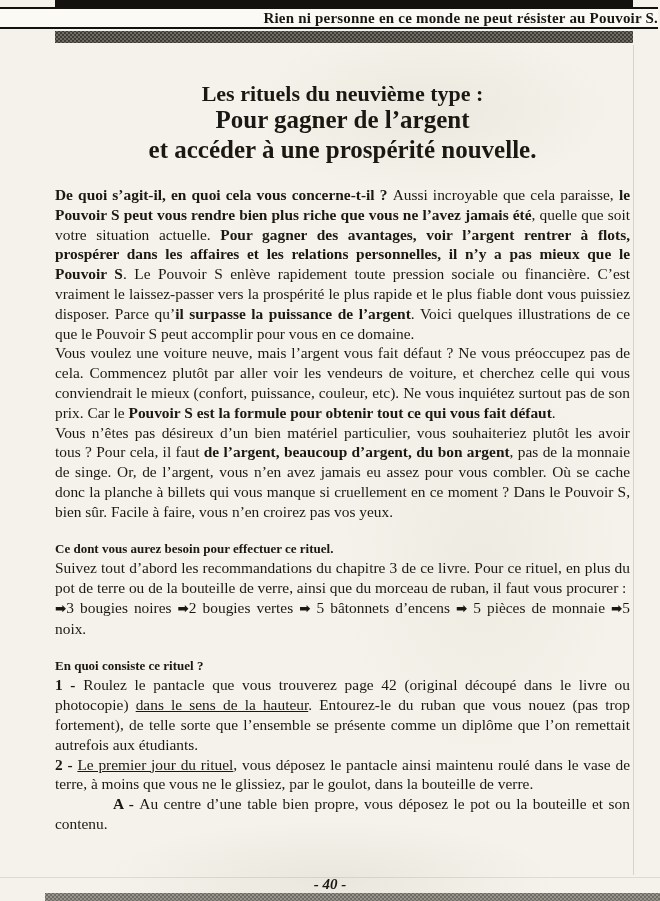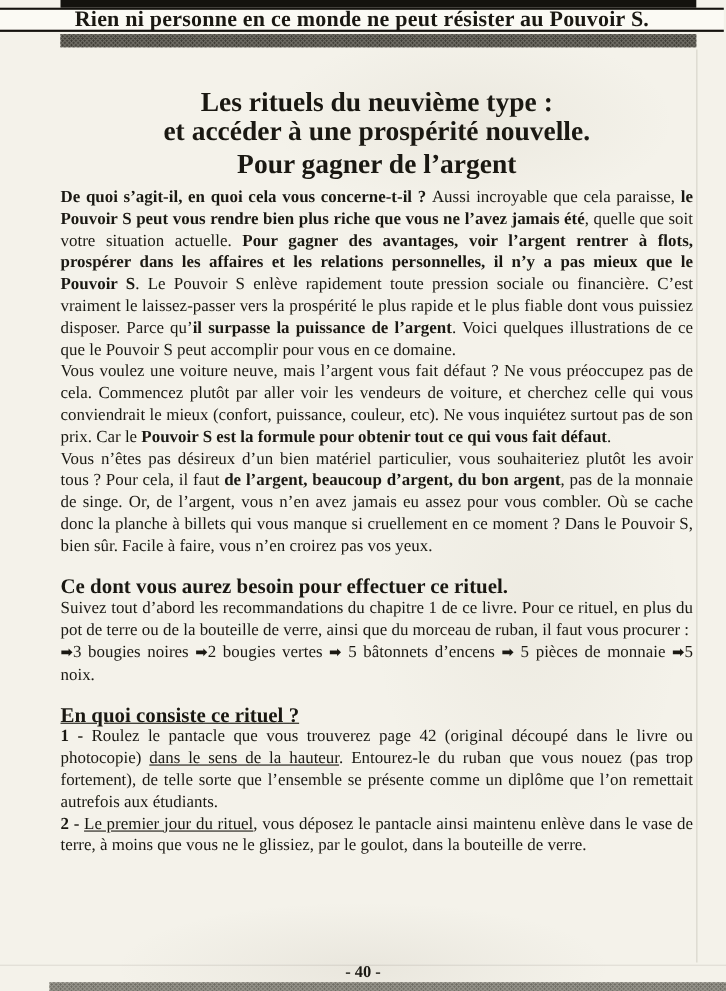--- a/index.html
+++ b/index.html
@@ -36,8 +36,8 @@
   .banner-line.b{top:27px;}
   .banner-text-band{
     position:absolute; left:0; top:9px; width:658px; height:18px;
-    background:#fbfaf4; text-align:center;
-    font-weight:bold; font-size:20px; line-height:18px;
+    background:#fbfaf4; text-align:right;
+    font-weight:bold; font-size:15px; line-height:18px;
     letter-spacing:0.2px;
   }
   .halftone{

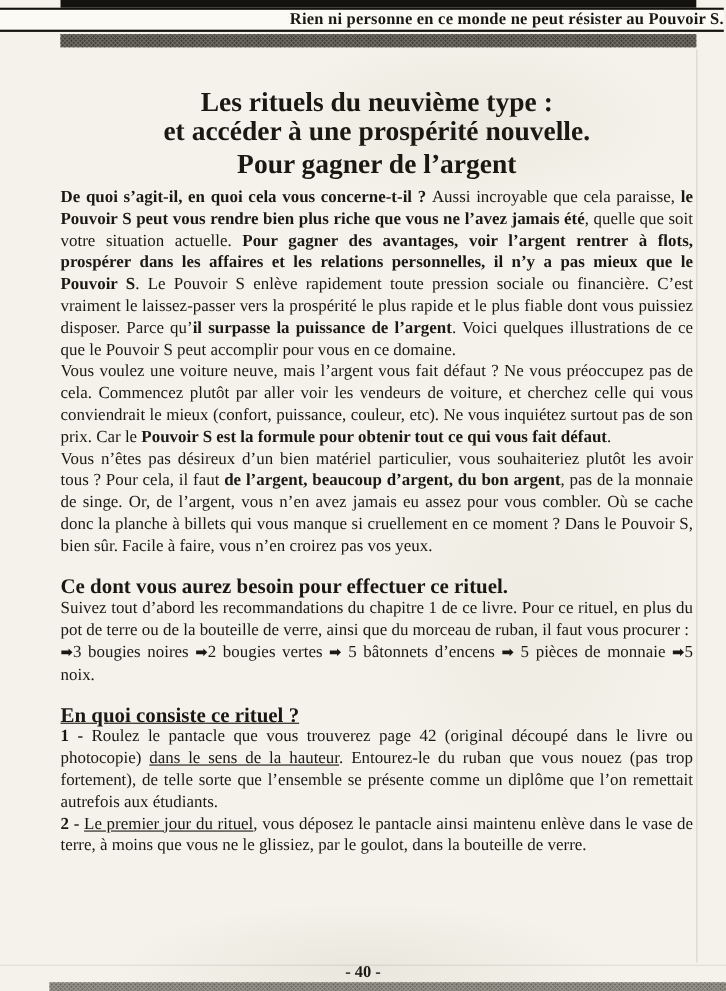--- a/index.html
+++ b/index.html
@@ -72,7 +72,7 @@
   }
   .title-small{
     margin:0; text-align:center;
-    font-size:25px; font-weight:bold; line-height:23px;
+    font-size:22px; font-weight:bold; line-height:23px;
   }
   .title-big{
     margin:0; text-align:center;

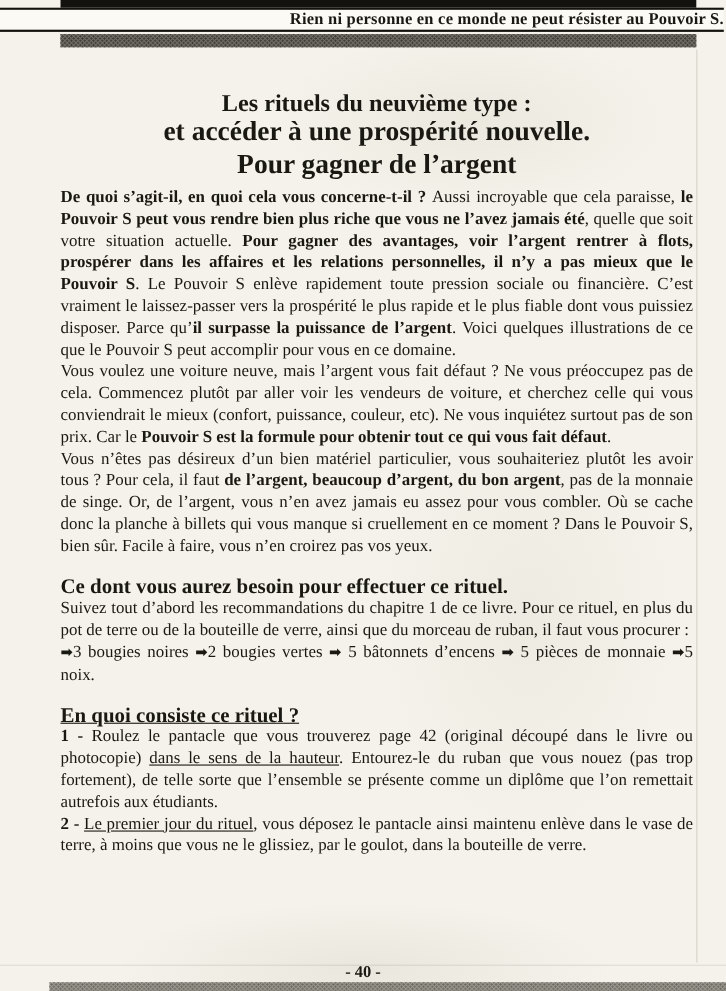--- a/index.html
+++ b/index.html
@@ -116,8 +116,8 @@
 
 <main>
   <h2 class="title-small">Les rituels du neuvième type :</h2>
+  <h1 class="title-big">Pour gagner de l’argent</h1>
   <h1 class="title-big">et accéder à une prospérité nouvelle.</h1>
-  <h1 class="title-big">Pour gagner de l’argent</h1>
 
   <p class="para first"><span class="seg-bold">De quoi s’agit-il, en quoi cela vous concerne-t-il ? </span><span class="seg-regular">Aussi incroyable que cela paraisse, </span><span class="seg-bold">le Pouvoir S peut vous rendre bien plus riche que vous ne l’avez jamais été</span><span class="seg-regular">, quelle que soit votre situation actuelle. </span><span class="seg-bold">Pour gagner des avantages, voir l’argent rentrer à flots, prospérer dans les affaires et les relations personnelles, il n’y a pas mieux que le Pouvoir S</span><span class="seg-regular">. Le Pouvoir S enlève rapidement toute pression sociale ou financière. C’est vraiment le laissez-passer vers la prospérité le plus rapide et le plus fiable dont vous puissiez disposer. Parce qu’</span><span class="seg-bold">il surpasse la puissance de l’argent</span><span class="seg-regular">. Voici quelques illustrations de ce que le Pouvoir S peut accomplir pour vous en ce domaine.</span></p>
   <p class="para"><span class="seg-regular">Vous voulez une voiture neuve, mais l’argent vous fait défaut ? Ne vous préoccupez pas de cela. Commencez plutôt par aller voir les vendeurs de voiture, et cherchez celle qui vous conviendrait le mieux (confort, puissance, couleur, etc). Ne vous inquiétez surtout pas de son prix. Car le </span><span class="seg-bold">Pouvoir S est la formule pour obtenir tout ce qui vous fait défaut</span><span class="seg-regular">.</span></p>

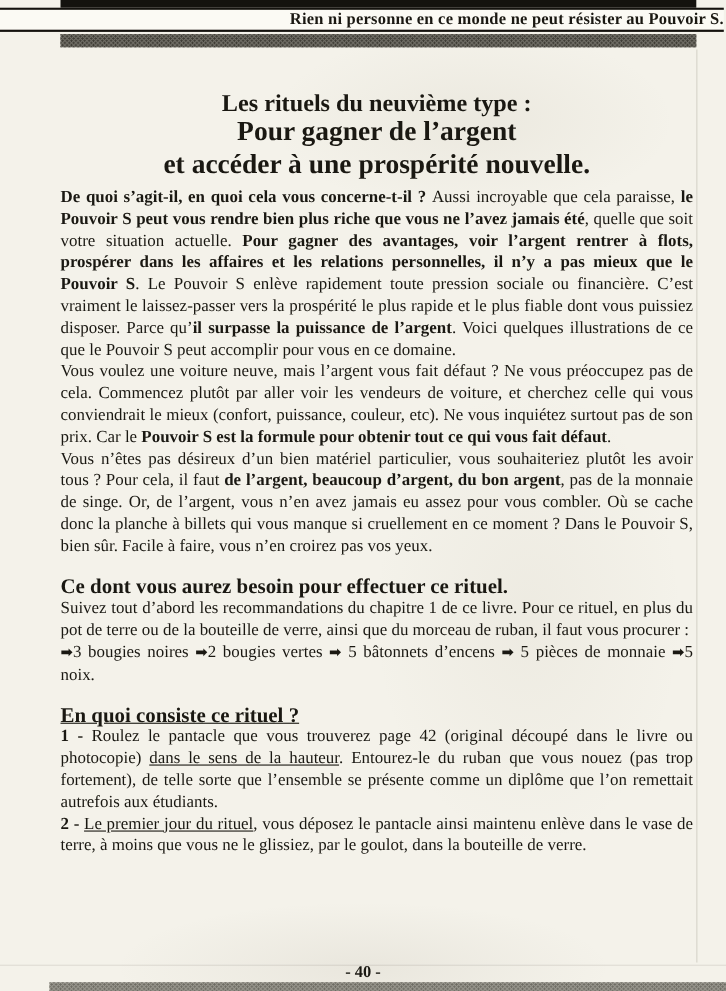--- a/index.html
+++ b/index.html
@@ -82,7 +82,7 @@
     margin:0; text-align:justify;
     font-size:15.4px; line-height:19.8px;
   }
-  .para.first{margin-top:5px;}
+  .para.first{margin-top:20px;}
   .subhead{
     margin:17px 0 0 0;
     font-size:19px; font-weight:bold; line-height:19.8px;

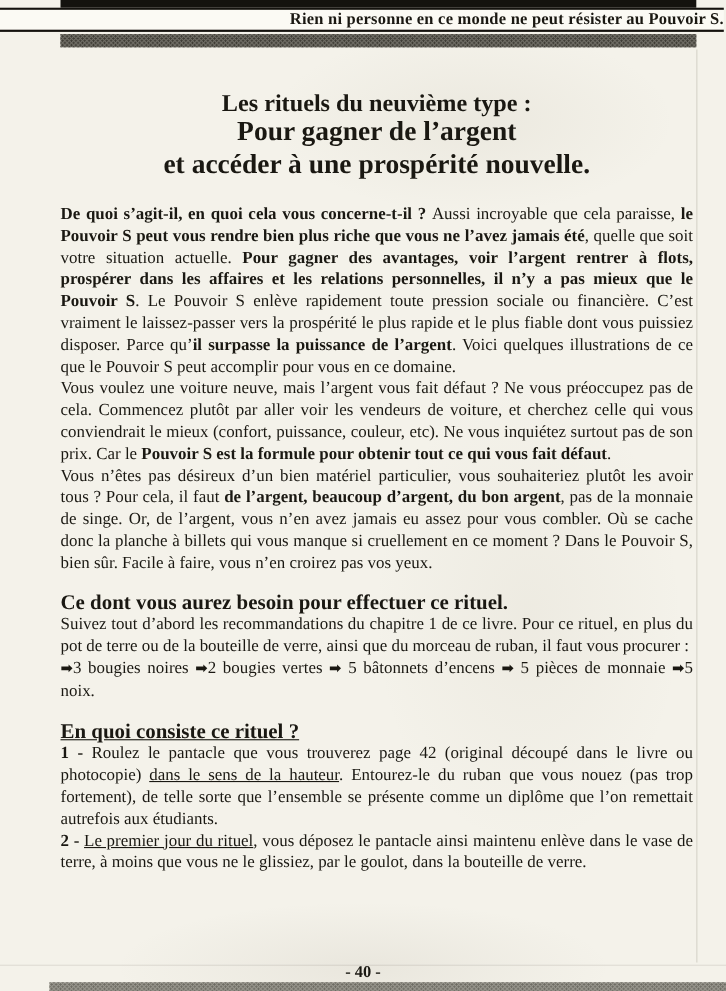--- a/index.html
+++ b/index.html
@@ -85,7 +85,7 @@
   .para.first{margin-top:20px;}
   .subhead{
     margin:17px 0 0 0;
-    font-size:19px; font-weight:bold; line-height:19.8px;
+    font-size:13px; font-weight:bold; line-height:19.8px;
   }
   .subhead.big-gap{text-decoration:underline;}
   .indented{text-indent:58px;}

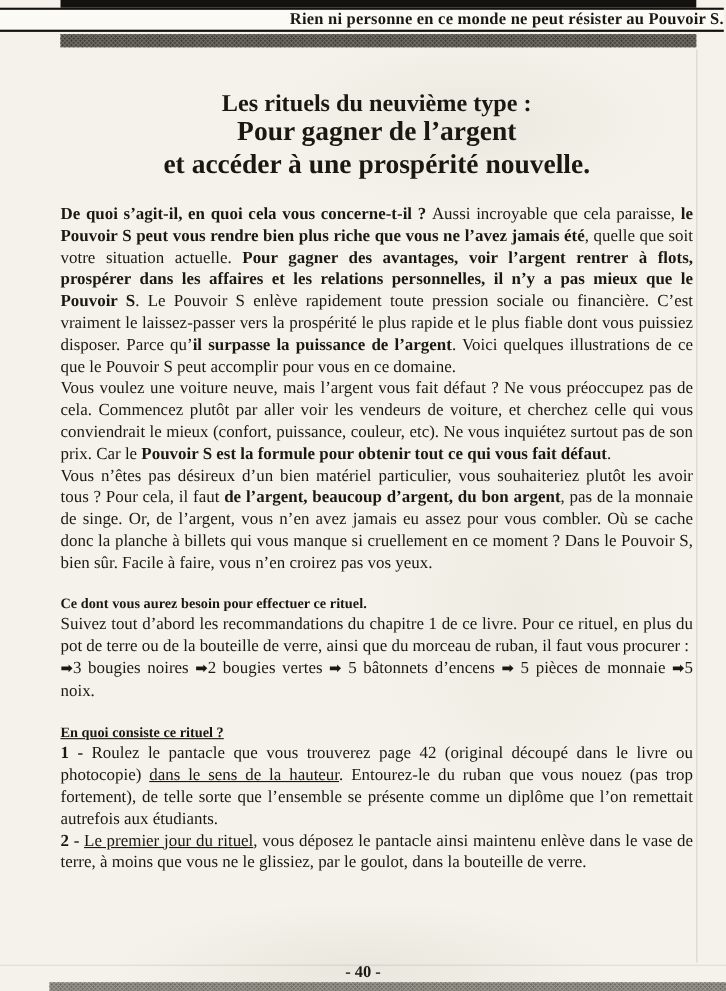--- a/index.html
+++ b/index.html
@@ -124,7 +124,7 @@
   <p class="para"><span class="seg-regular">Vous n’êtes pas désireux d’un bien matériel particulier, vous souhaiteriez plutôt les avoir tous ? Pour cela, il faut </span><span class="seg-bold">de l’argent, beaucoup d’argent, du bon argent</span><span class="seg-regular">, pas de la monnaie de singe. Or, de l’argent, vous n’en avez jamais eu assez pour vous combler. Où se cache donc la planche à billets qui vous manque si cruellement en ce moment ? Dans le Pouvoir S, bien sûr. Facile à faire, vous n’en croirez pas vos yeux.</span></p>
 
   <h3 class="subhead">Ce dont vous aurez besoin pour effectuer ce rituel.</h3>
-  <p class="para"><span class="seg-regular">Suivez tout d’abord les recommandations du chapitre 1 de ce livre. Pour ce rituel, en plus du pot de terre ou de la bouteille de verre, ainsi que du morceau de ruban, il faut vous procurer :</span></p>
+  <p class="para"><span class="seg-regular">Suivez tout d’abord les recommandations du chapitre 3 de ce livre. Pour ce rituel, en plus du pot de terre ou de la bouteille de verre, ainsi que du morceau de ruban, il faut vous procurer :</span></p>
   <p class="para"><span class="seg-arrow">➡</span><span class="seg-regular">3 bougies noires </span><span class="seg-arrow">➡</span><span class="seg-regular">2 bougies vertes </span><span class="seg-arrow">➡</span><span class="seg-regular"> 5 bâtonnets d’encens </span><span class="seg-arrow">➡</span><span class="seg-regular"> 5 pièces de monnaie </span><span class="seg-arrow">➡</span><span class="seg-regular">5 noix.</span></p>
 
   <h3 class="subhead big-gap">En quoi consiste ce rituel ?</h3>

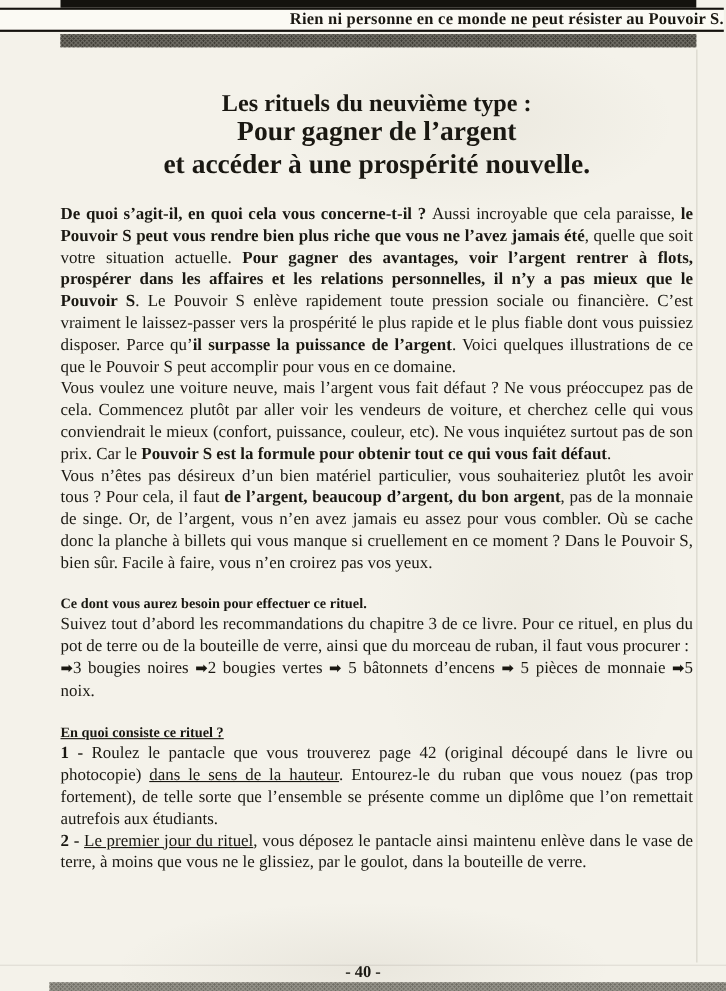--- a/index.html
+++ b/index.html
@@ -87,7 +87,7 @@
     margin:17px 0 0 0;
     font-size:13px; font-weight:bold; line-height:19.8px;
   }
-  .subhead.big-gap{text-decoration:underline;}
+  .subhead.big-gap{}
   .indented{text-indent:58px;}
   .seg-regular{font-weight:normal;}
   .seg-bold{font-weight:bold;}

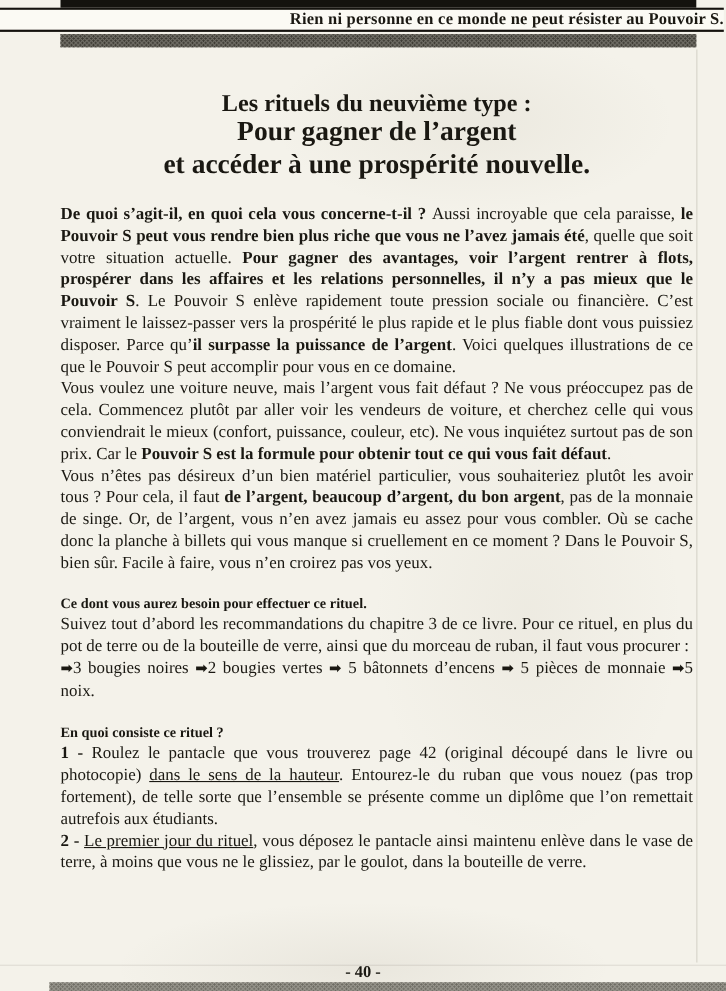--- a/index.html
+++ b/index.html
@@ -129,7 +129,7 @@
 
   <h3 class="subhead big-gap">En quoi consiste ce rituel ?</h3>
   <p class="para"><span class="seg-bold">1 - </span><span class="seg-regular">Roulez le pantacle que vous trouverez page 42 (original découpé dans le livre ou photocopie) </span><span class="seg-bold-underline">dans le sens de la hauteur</span><span class="seg-regular">. Entourez-le du ruban que vous nouez (pas trop fortement), de telle sorte que l’ensemble se présente comme un diplôme que l’on remettait autrefois aux étudiants.</span></p>
-  <p class="para"><span class="seg-bold">2 - </span><span class="seg-bold-underline">Le premier jour du rituel</span><span class="seg-regular">, vous déposez le pantacle ainsi maintenu enlève dans le vase de terre, à moins que vous ne le glissiez, par le goulot, dans la bouteille de verre.</span></p>
+  <p class="para"><span class="seg-bold">2 - </span><span class="seg-bold-underline">Le premier jour du rituel</span><span class="seg-regular">, vous déposez le pantacle ainsi maintenu roulé dans le vase de terre, à moins que vous ne le glissiez, par le goulot, dans la bouteille de verre.</span></p>
 </main>
 
 <div class="page-number">- 40 -</div>

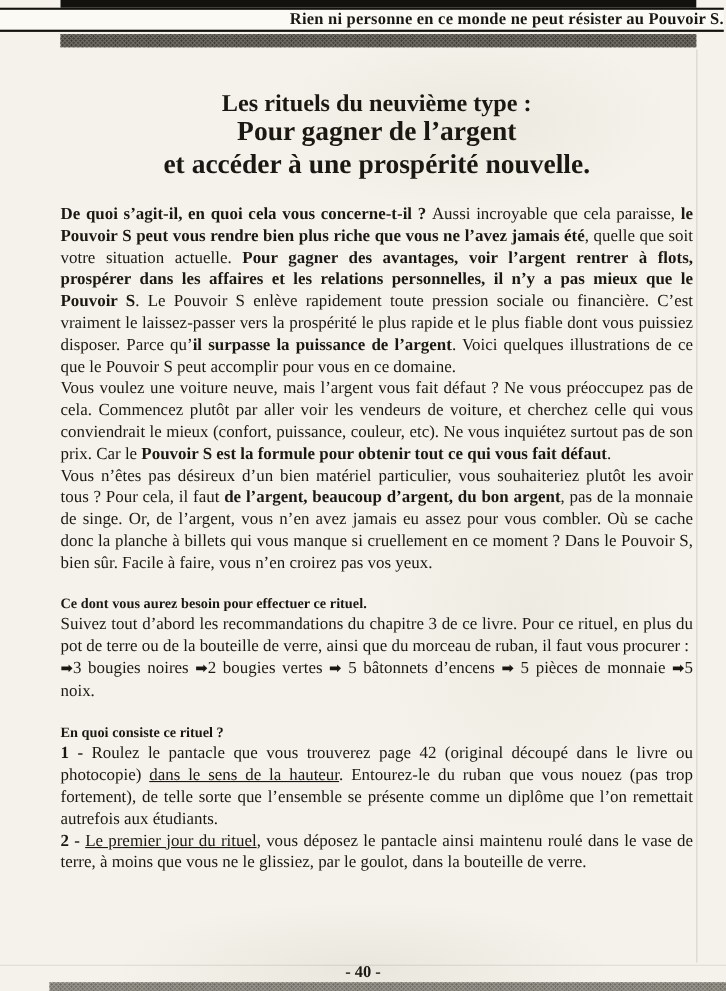--- a/index.html
+++ b/index.html
@@ -130,6 +130,7 @@
   <h3 class="subhead big-gap">En quoi consiste ce rituel ?</h3>
   <p class="para"><span class="seg-bold">1 - </span><span class="seg-regular">Roulez le pantacle que vous trouverez page 42 (original découpé dans le livre ou photocopie) </span><span class="seg-bold-underline">dans le sens de la hauteur</span><span class="seg-regular">. Entourez-le du ruban que vous nouez (pas trop fortement), de telle sorte que l’ensemble se présente comme un diplôme que l’on remettait autrefois aux étudiants.</span></p>
   <p class="para"><span class="seg-bold">2 - </span><span class="seg-bold-underline">Le premier jour du rituel</span><span class="seg-regular">, vous déposez le pantacle ainsi maintenu roulé dans le vase de terre, à moins que vous ne le glissiez, par le goulot, dans la bouteille de verre.</span></p>
+  <p class="para indented"><span class="seg-bold">A - </span><span class="seg-regular">Au centre d’une table bien propre, vous déposez le pot ou la bouteille et son contenu.</span></p>
 </main>
 
 <div class="page-number">- 40 -</div>

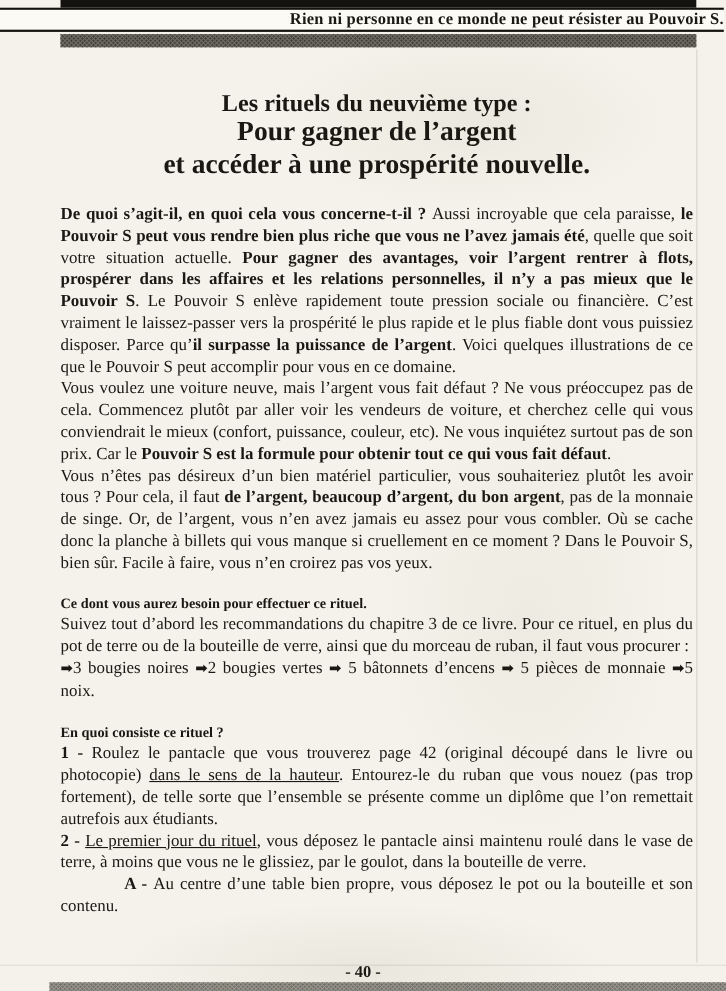--- a/index.html
+++ b/index.html
@@ -64,7 +64,7 @@
   }
   .page-number{
     position:absolute; left:0; top:876px; width:660px;
-    text-align:center; font-weight:bold; font-size:15px; line-height:17px;
+    text-align:center; font-weight:bold; font-size:15px; line-height:17px;font-style:italic;
   }
   
   main{

